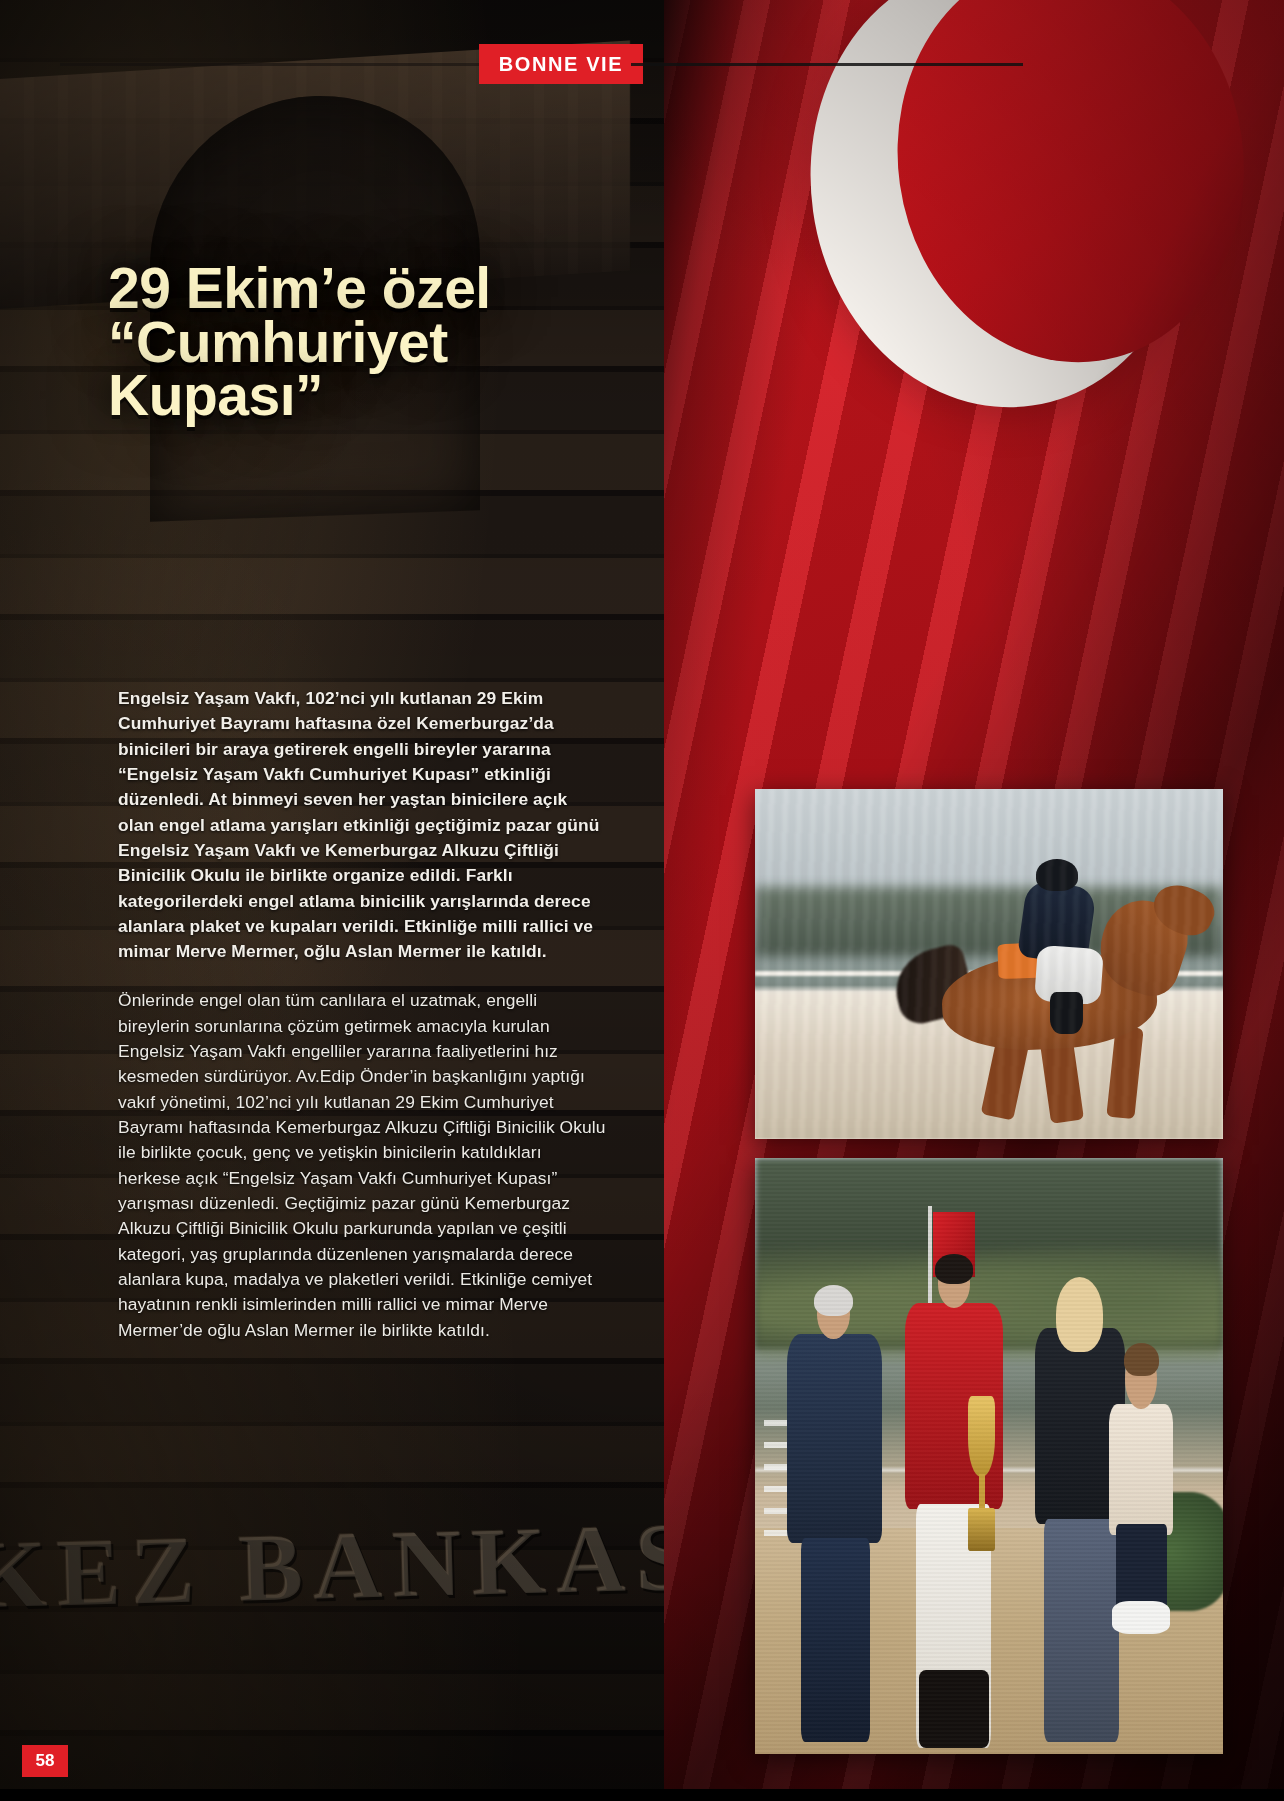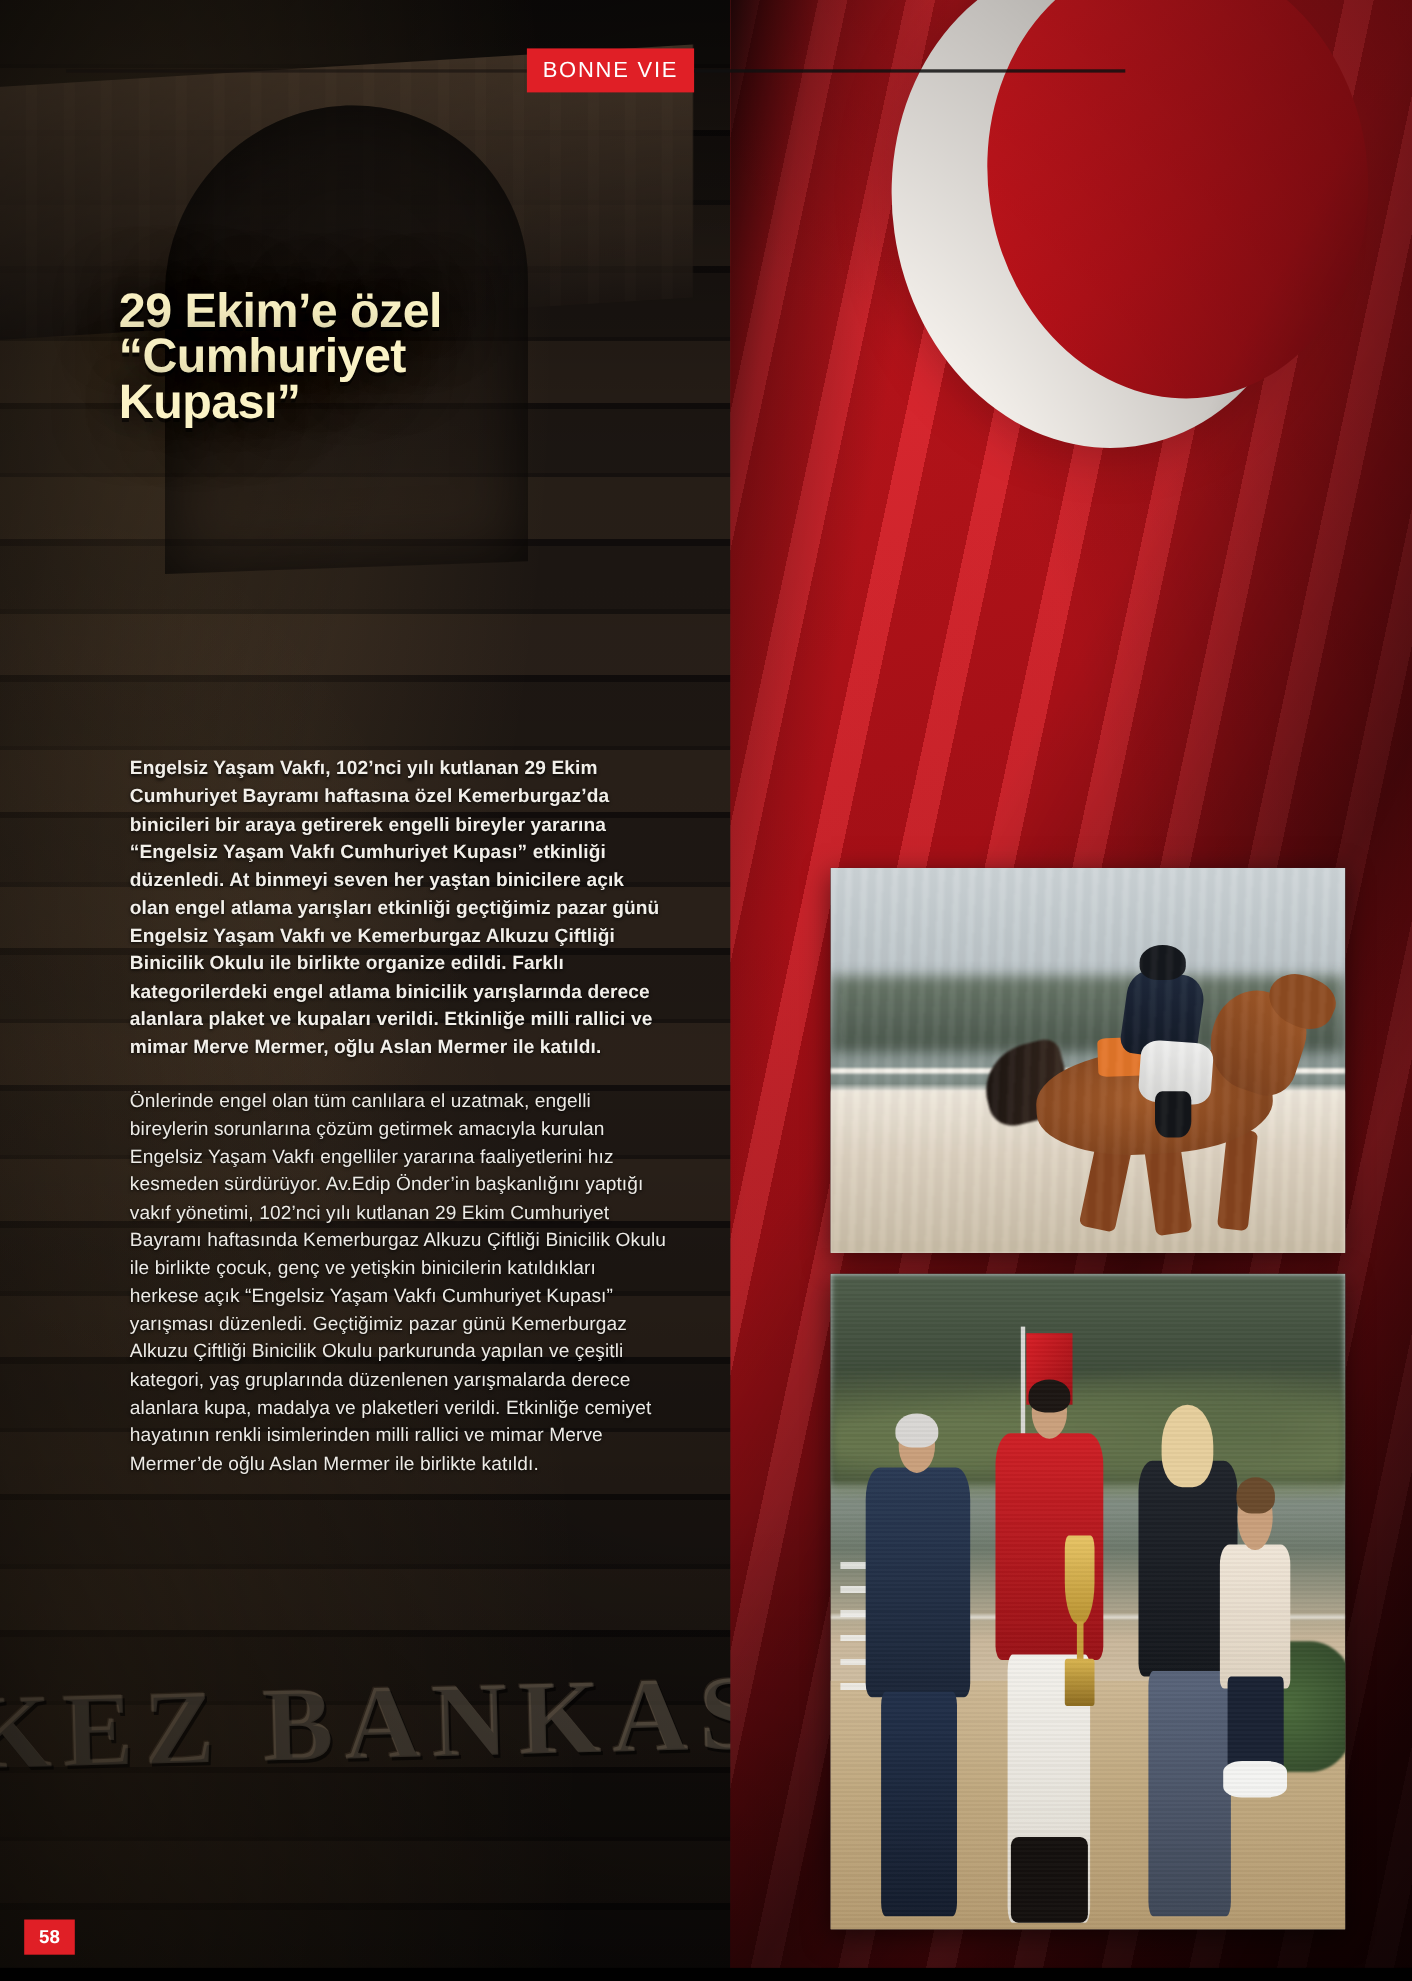--- a/index.html
+++ b/index.html
@@ -133,11 +133,11 @@
   .kicker {
     position: absolute;
     left: 479px; top: 44px;
-    width: 152px; height: 40px;
+    width: 164px; height: 40px;
     background: #e01f26;
     display: flex; align-items: center; justify-content: center;
     color: #ffffff;
-    font-weight: 400;
+    font-weight: 700;
     font-size: 20px;
     letter-spacing: 1.6px;
   }

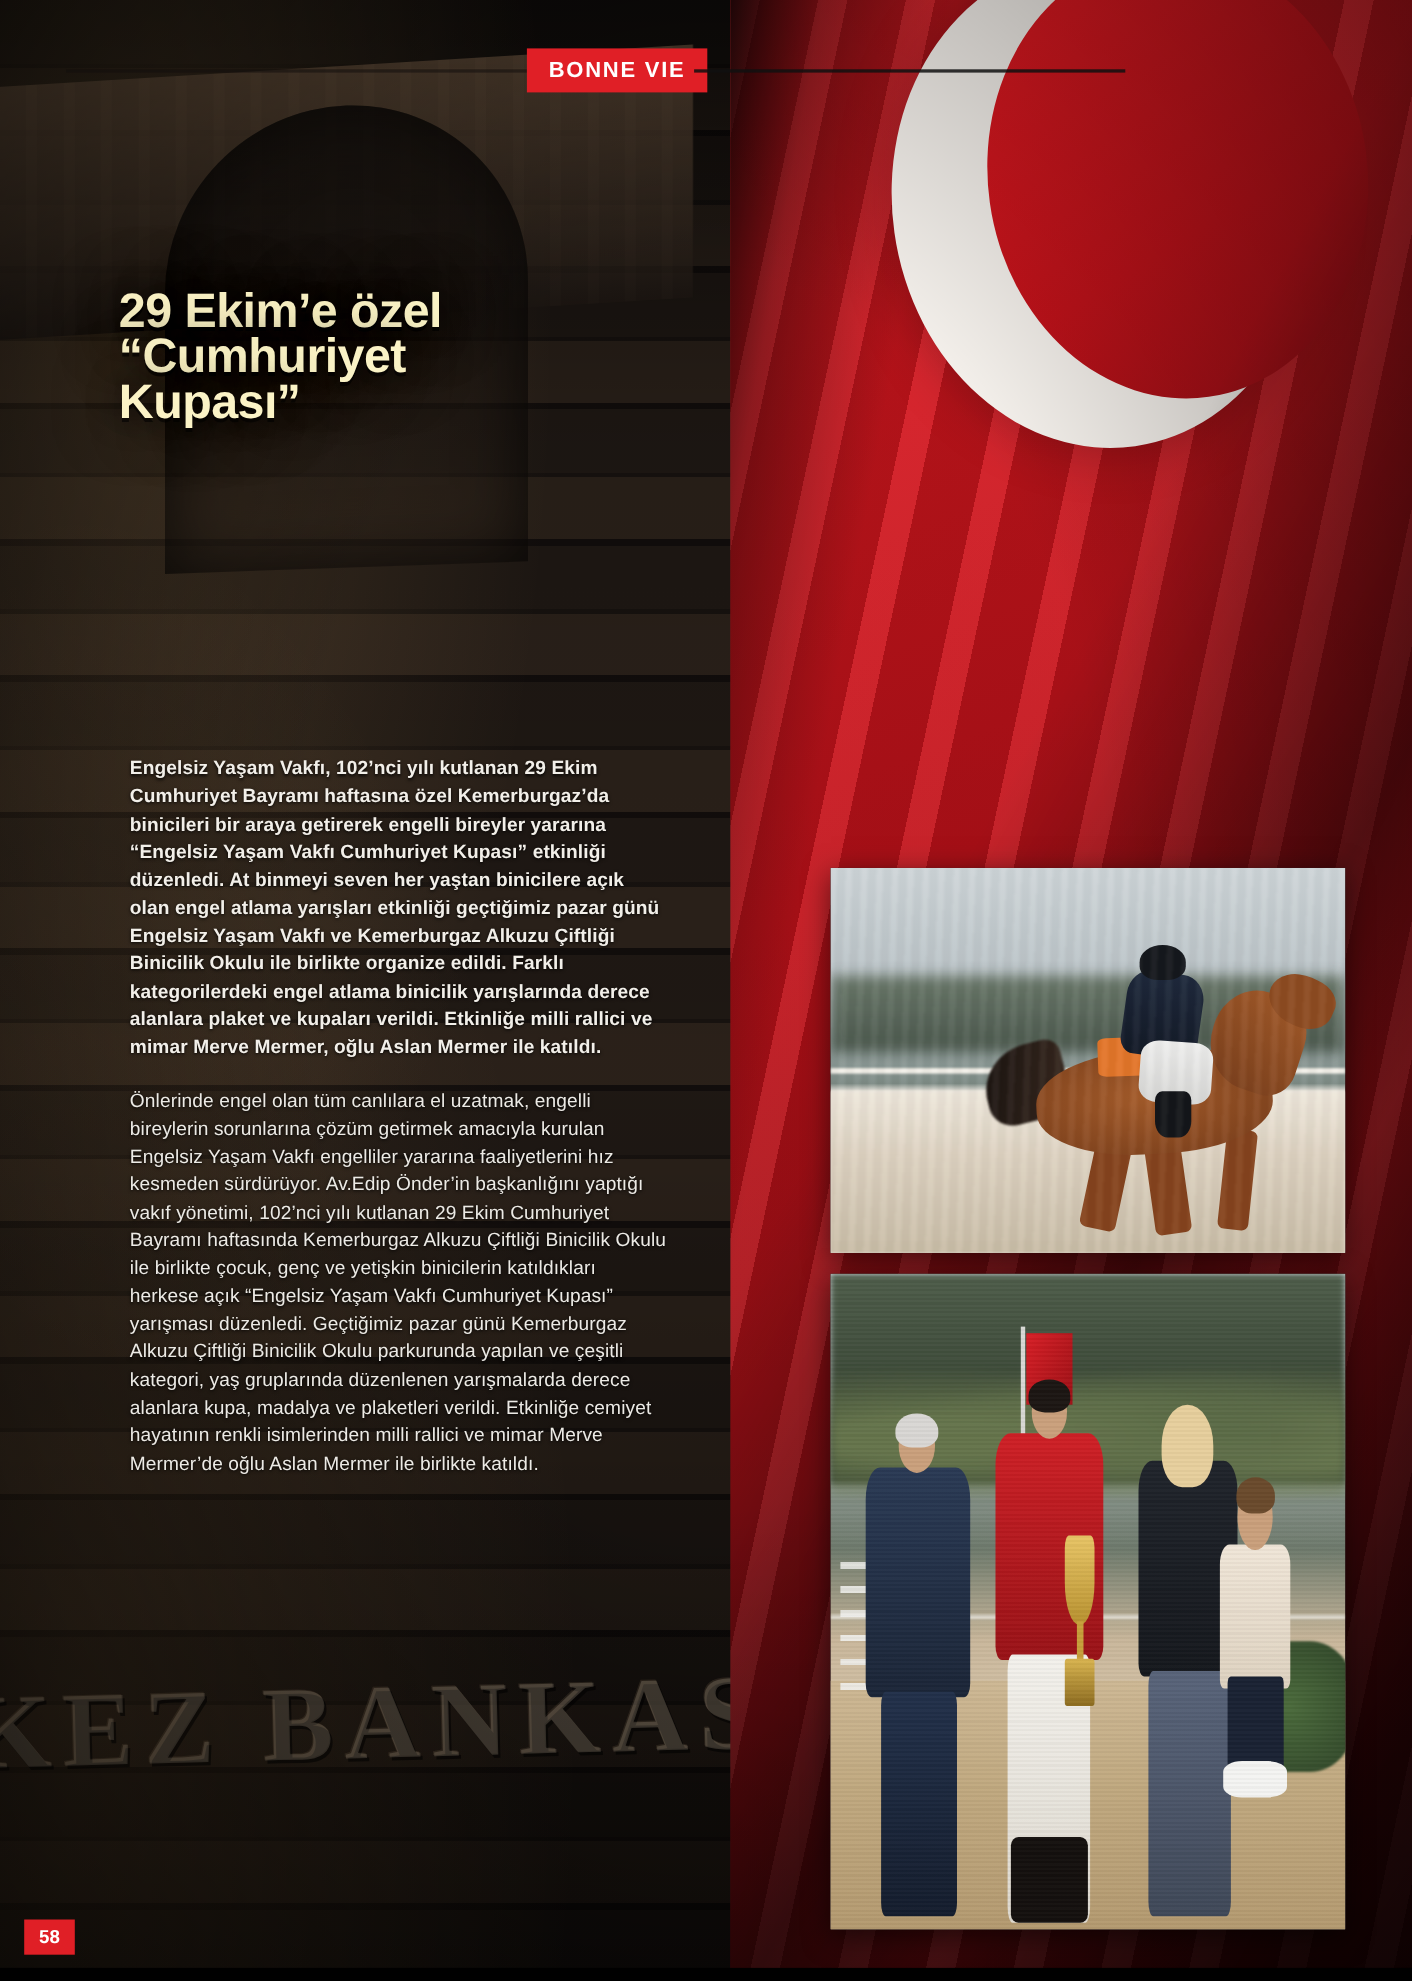--- a/index.html
+++ b/index.html
@@ -163,7 +163,7 @@
     width: 600px;
     color: #fbf3c6;
     font-weight: 800;
-    font-size: 44px;
+    font-size: 57px;
     line-height: 0.94;
     letter-spacing: -0.5px;
     text-shadow:

